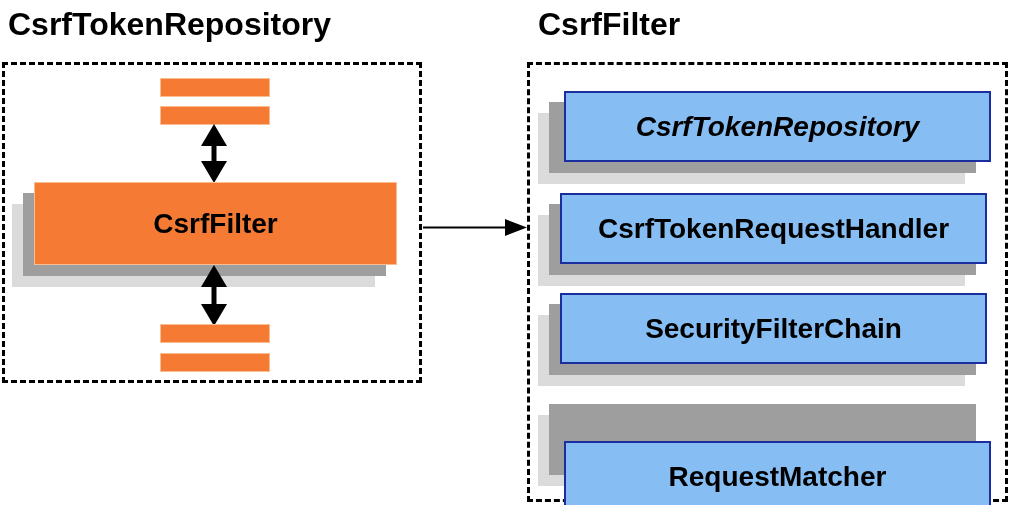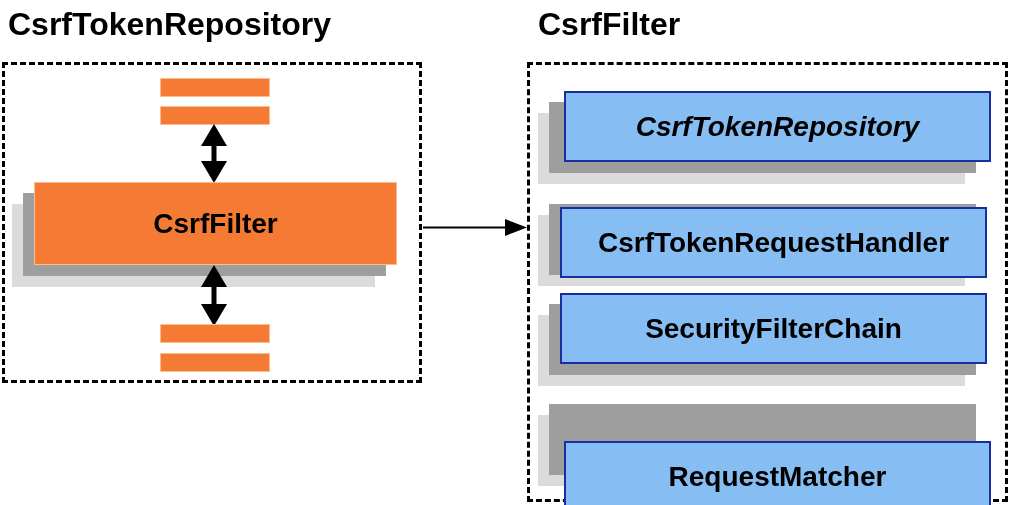--- a/index.html
+++ b/index.html
@@ -62,7 +62,7 @@
   }
   .comp-box .lbl{font-size:28px;font-weight:bold;color:#000;white-space:nowrap;}
   .r0 .comp-box{left:34px;top:26px;font-style:italic;}  .r0 .dark{left:19px;top:37px;}  .r0 .light{left:8px;top:48px;}
-  .r1 .comp-box{left:30px;top:142px;} .r1 .dark{left:19px;top:139px;} .r1 .light{left:8px;top:150px;}
+  .r1 .comp-box{left:30px;top:128px;} .r1 .dark{left:19px;top:139px;} .r1 .light{left:8px;top:150px;}
   .r2 .comp-box{left:30px;top:228px;} .r2 .dark{left:19px;top:239px;} .r2 .light{left:8px;top:250px;}
   .r3 .comp-box{left:34px;top:328px;margin-top:48px;} .r3 .dark{left:19px;top:339px;} .r3 .light{left:8px;top:350px;}
 </style>

